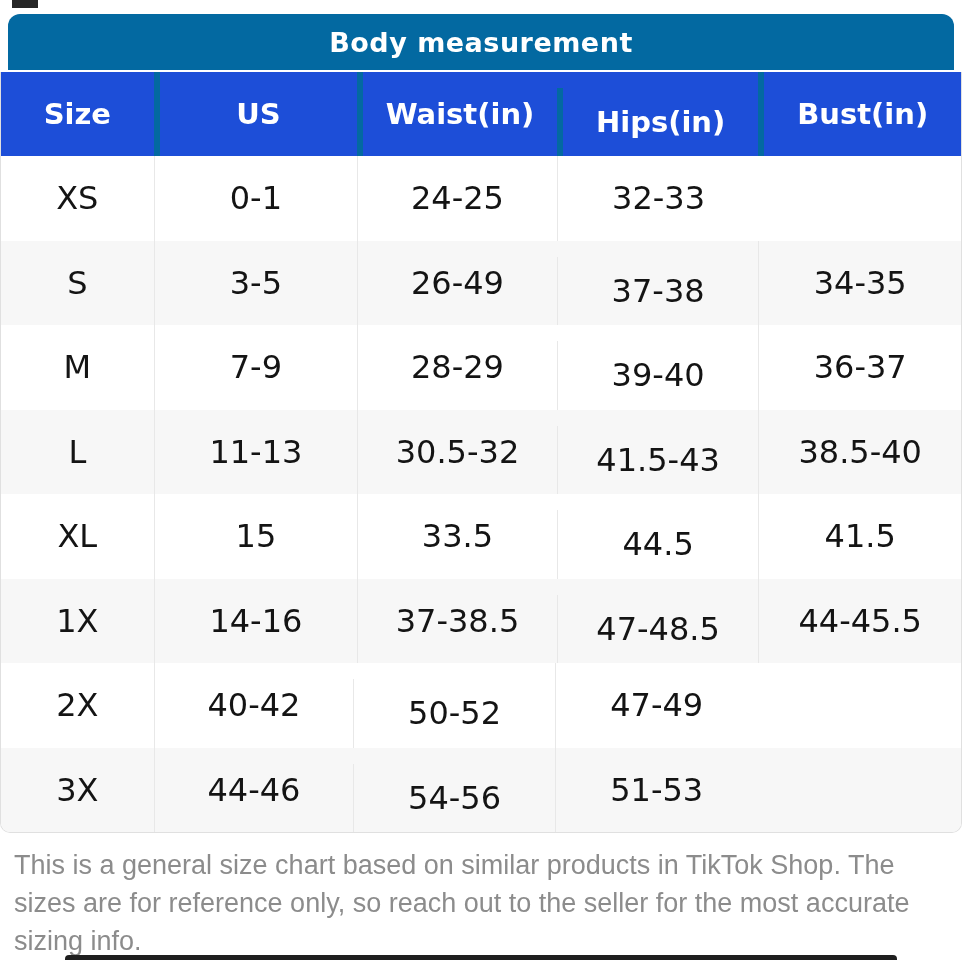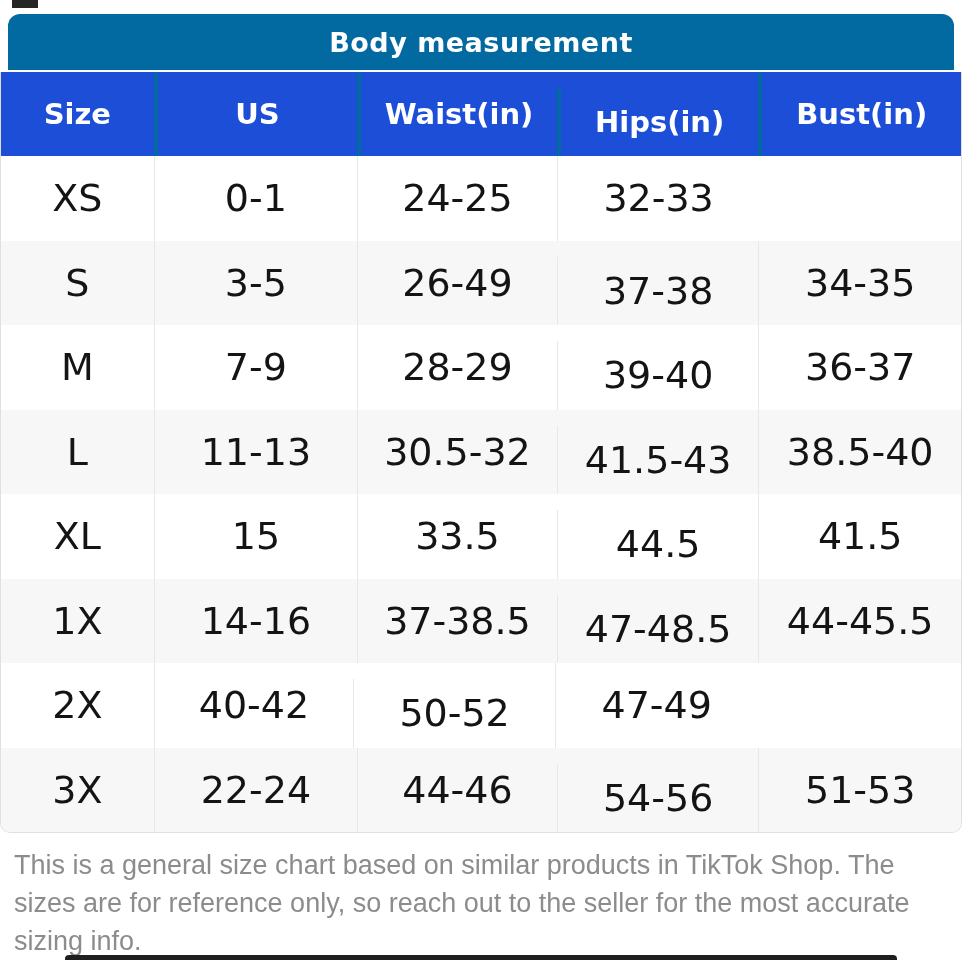--- a/index.html
+++ b/index.html
@@ -59,7 +59,7 @@
     color: #ffffff;
     font-weight: bold;
     font-size: 29px;
-    border-left: 4px solid #0369a1;
+    border-left: 6px solid #0369a1;
   }
   .thead .tcell.c0 { border-left: none; }
   .trow {

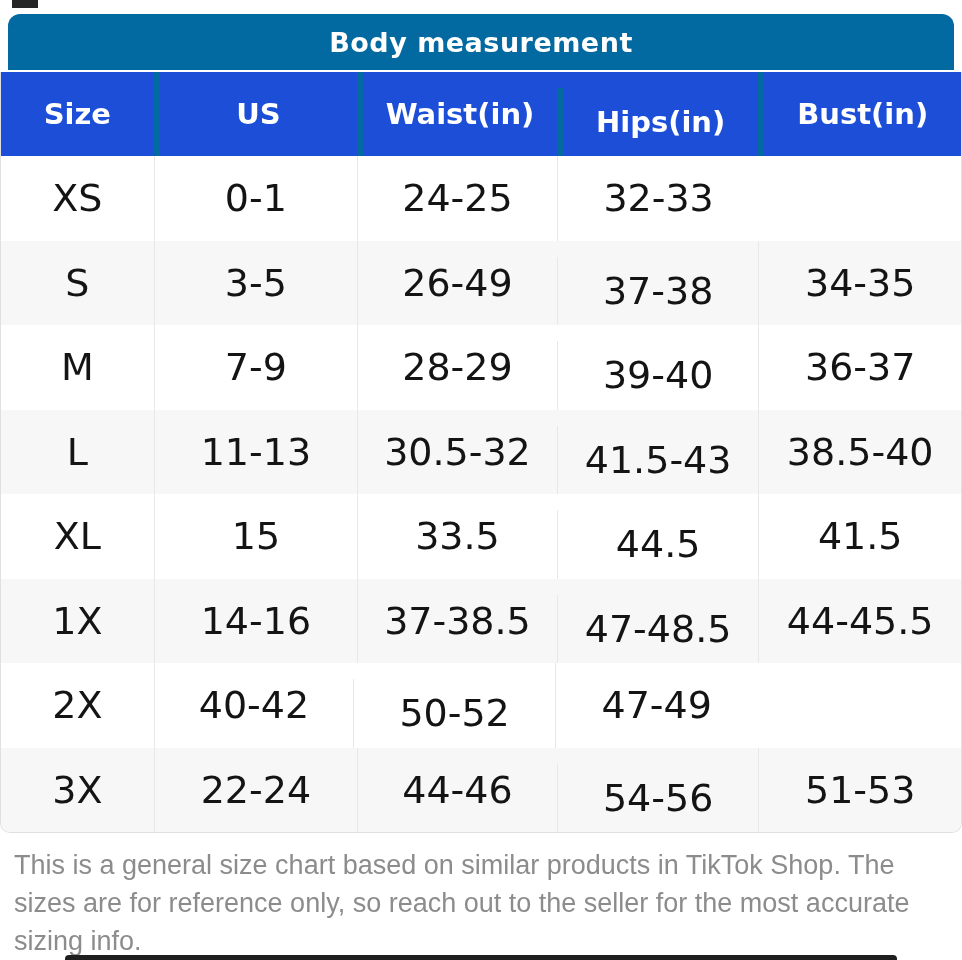--- a/index.html
+++ b/index.html
@@ -70,7 +70,7 @@
   .trow.alt { background: #f7f7f7; }
   .trow .tcell {
     color: #141414;
-    font-size: 38px;
+    font-size: 32px;
     border-left: 1px solid #e8e8e8;
   }
   .trow .tcell.c0 { border-left: none; }

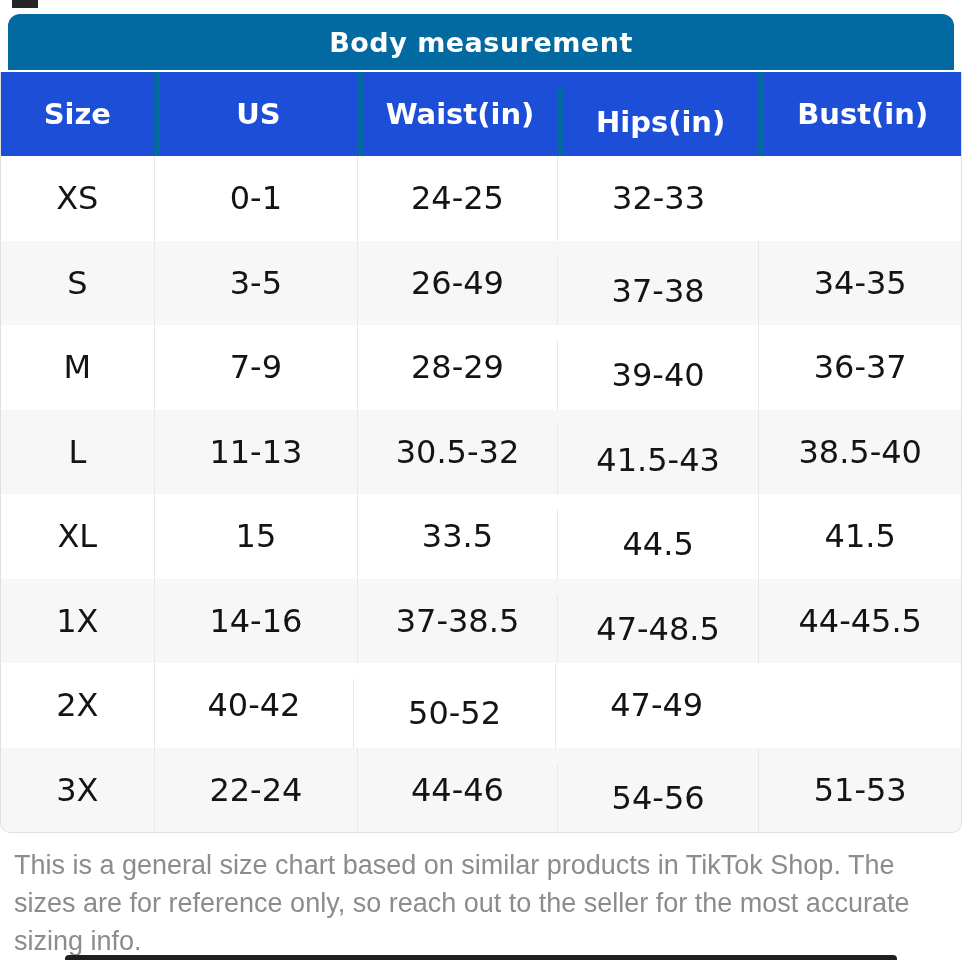--- a/index.html
+++ b/index.html
@@ -178,7 +178,6 @@
           </div>
           <div class="trow alt">
             <div class="tcell c0">3X</div>
-            <div class="tcell c1">22-24</div>
             <div class="tcell c2">44-46</div>
             <div class="tcell c3">54-56</div>
             <div class="tcell c4">51-53</div>

